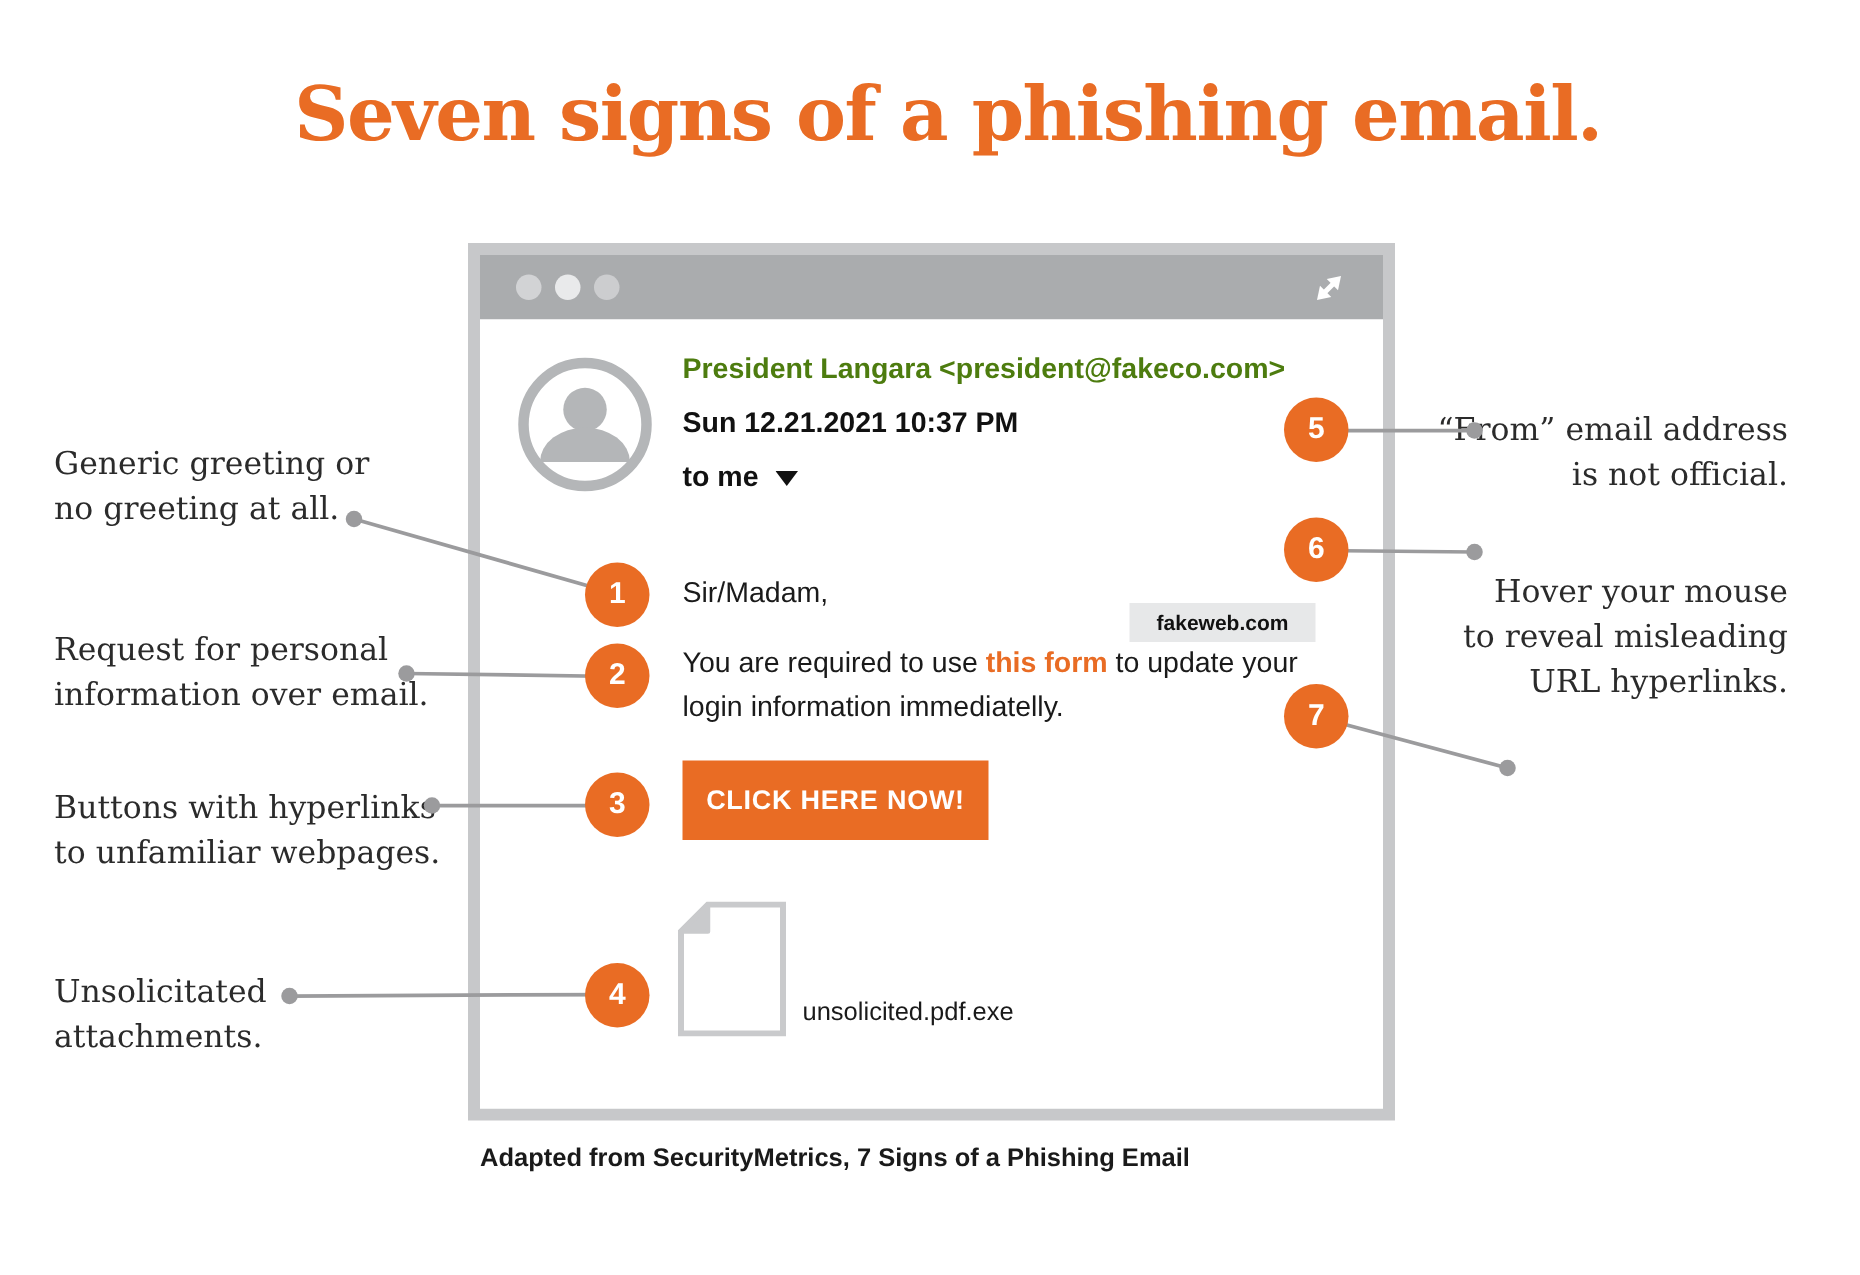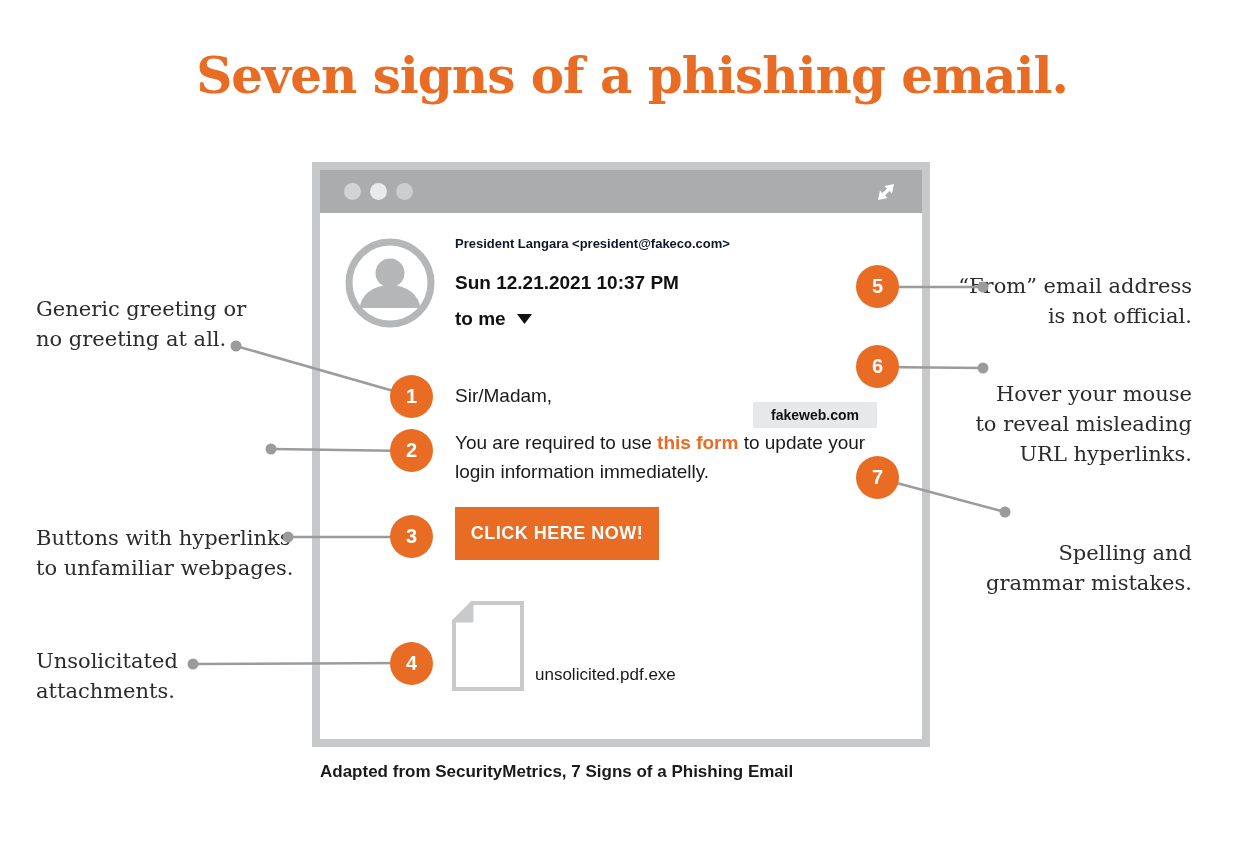--- a/index.html
+++ b/index.html
@@ -27,7 +27,7 @@
 
   .content{position:relative;width:100%;height:calc(100% - 43px);background:#ffffff;}
   .avatar{position:absolute;left:25px;top:25px;}
-  .sender{position:absolute;left:135px;top:23px;font-size:13px;font-weight:700;color:#0f172a;white-space:nowrap;}
+  .sender{position:absolute;left:135px;top:23px;font-size:19px;font-weight:700;color:#4d7c0f;white-space:nowrap;}
   .date{position:absolute;left:135px;top:59px;font-size:19px;font-weight:700;color:#111111;}
   .tome{position:absolute;left:135px;top:95px;font-size:19px;font-weight:700;color:#111111;
         display:flex;align-items:center;gap:11px;cursor:pointer;}

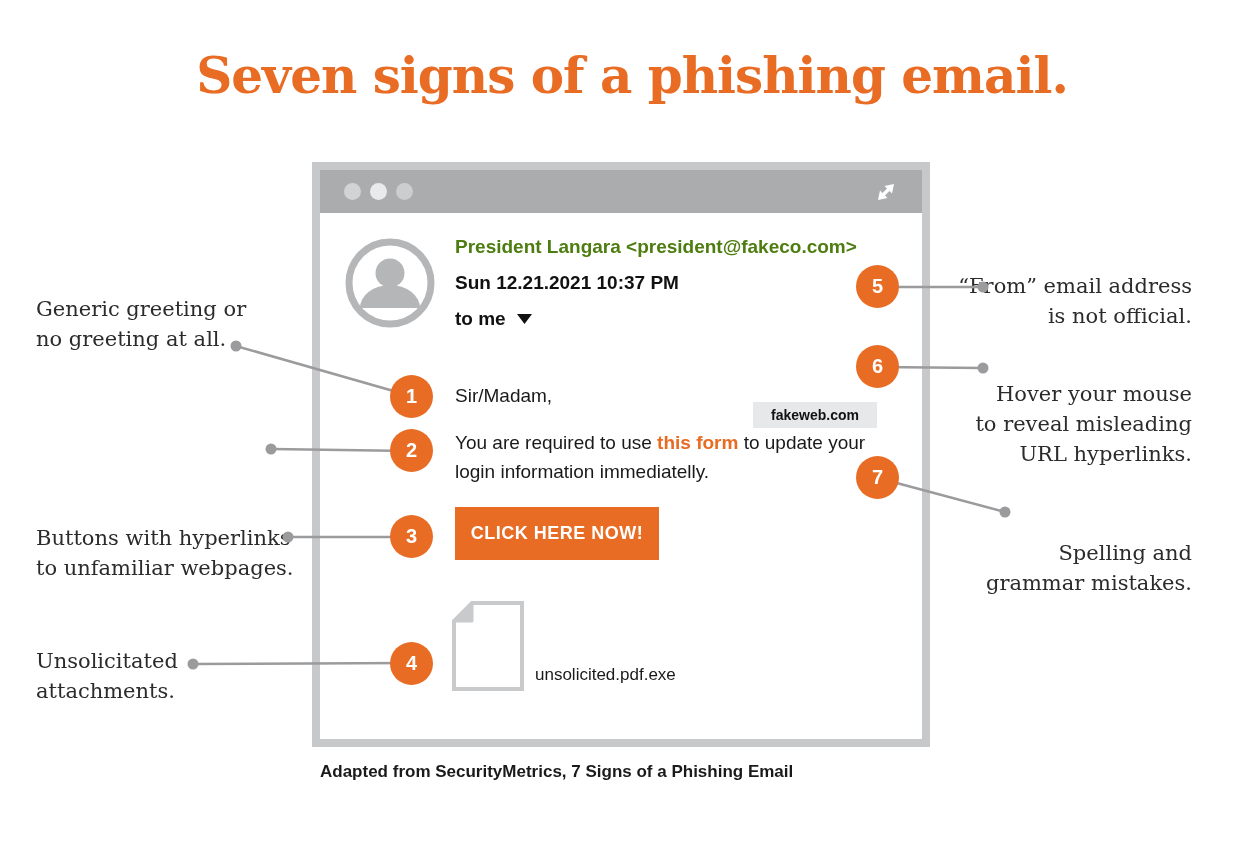--- a/index.html
+++ b/index.html
@@ -156,6 +156,8 @@
 
   <div class="lbl l1">Generic greeting or
 no greeting at all.</div>
+  <div class="lbl l2">Request for personal
+information over email.</div>
   <div class="lbl l3">Buttons with hyperlinks
 to unfamiliar webpages.</div>
   <div class="lbl l4">Unsolicitated

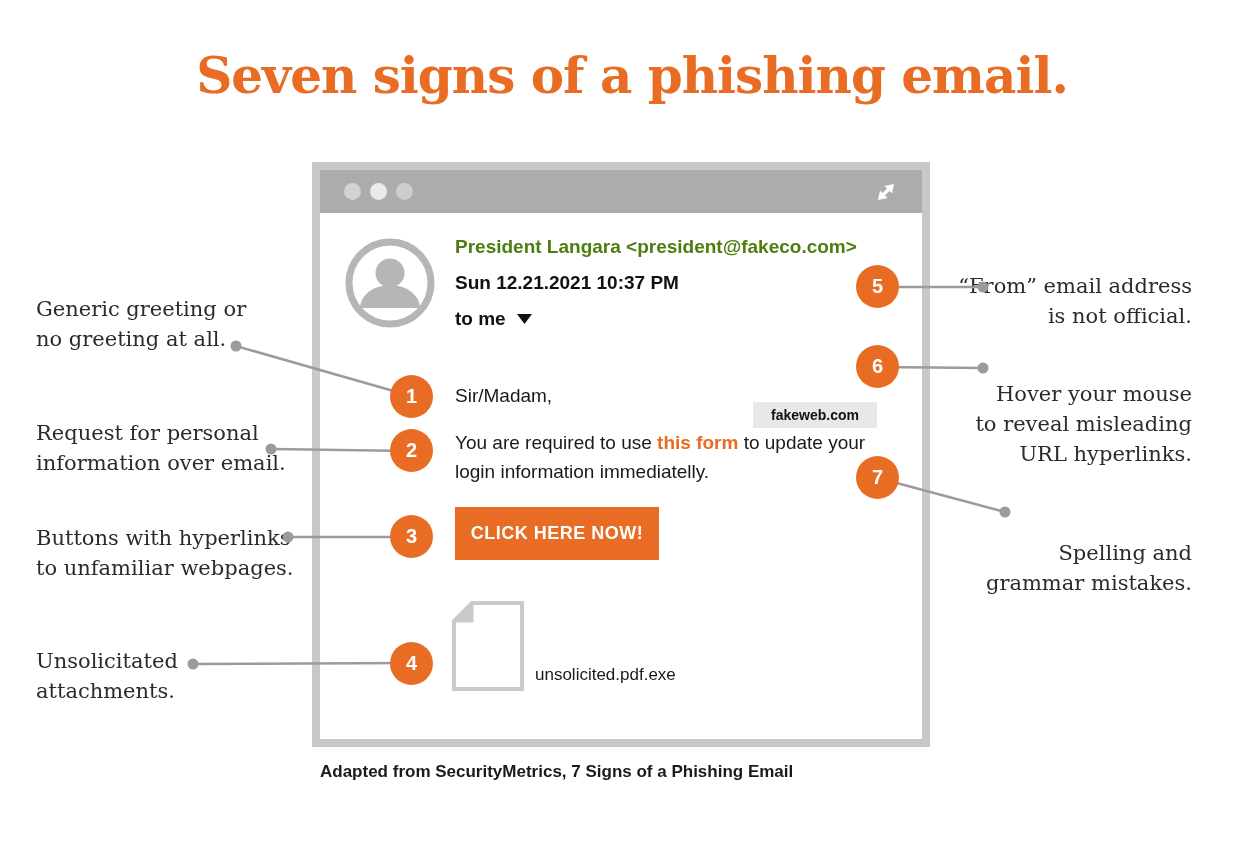--- a/index.html
+++ b/index.html
@@ -167,8 +167,6 @@
   <div class="lbl l6 right">Hover your mouse
 to reveal misleading
 URL hyperlinks.</div>
-  <div class="lbl l7 right">Spelling and
-grammar mistakes.</div>
 
   <div class="caption">Adapted from SecurityMetrics, 7 Signs of a Phishing Email</div>
 </div>

